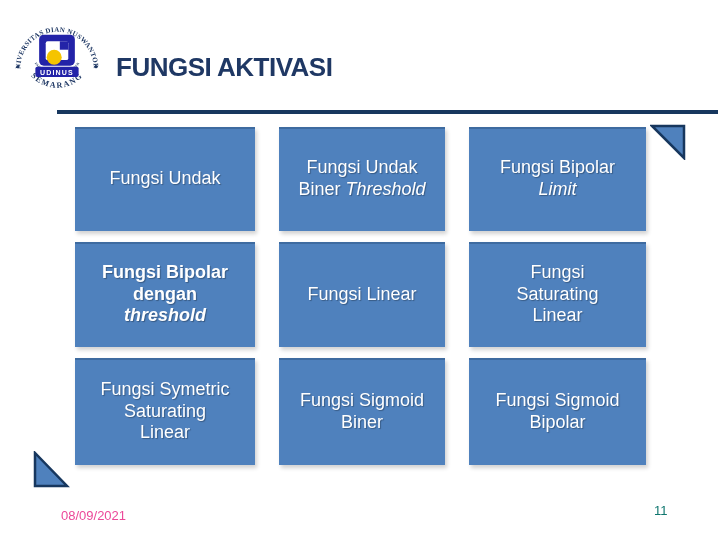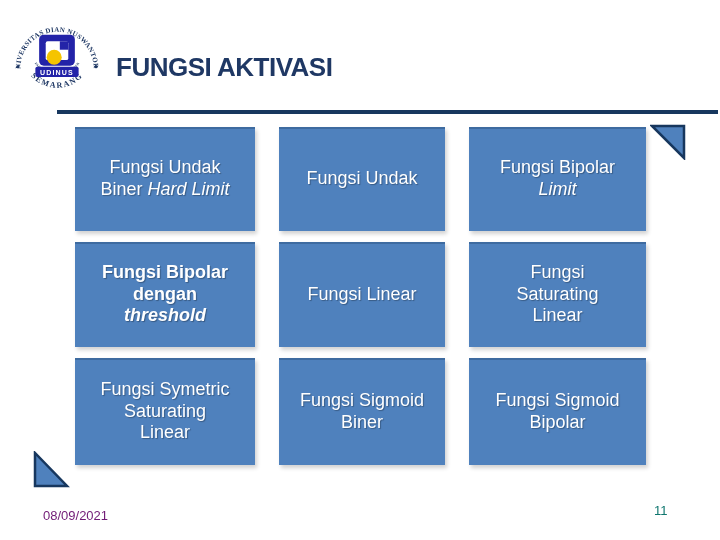--- a/index.html
+++ b/index.html
@@ -131,7 +131,6 @@
 
     <div class="cell">
       <div class="ln"><span>Fungsi Undak</span></div>
-      <div class="ln"><span>Biner </span><span class="i">Hard Limit</span></div>
     </div>
 
     <div class="cell">

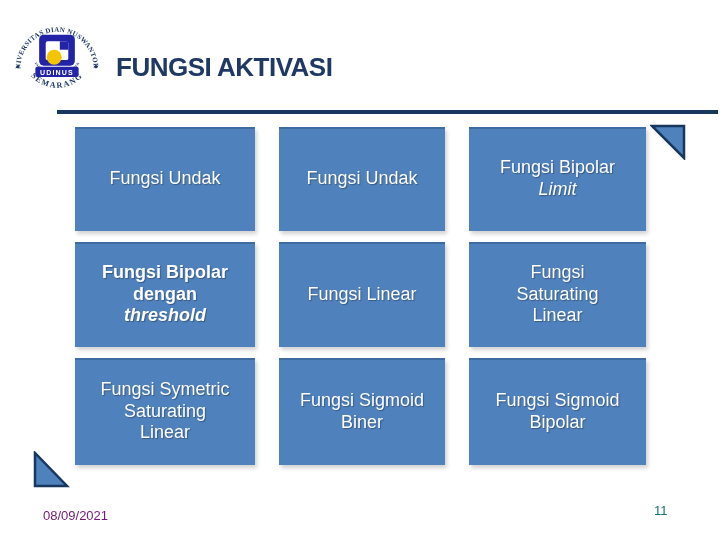--- a/index.html
+++ b/index.html
@@ -135,6 +135,7 @@
 
     <div class="cell">
       <div class="ln"><span>Fungsi Undak</span></div>
+      <div class="ln"><span>Biner </span><span class="i">Threshold</span></div>
     </div>
 
     <div class="cell">

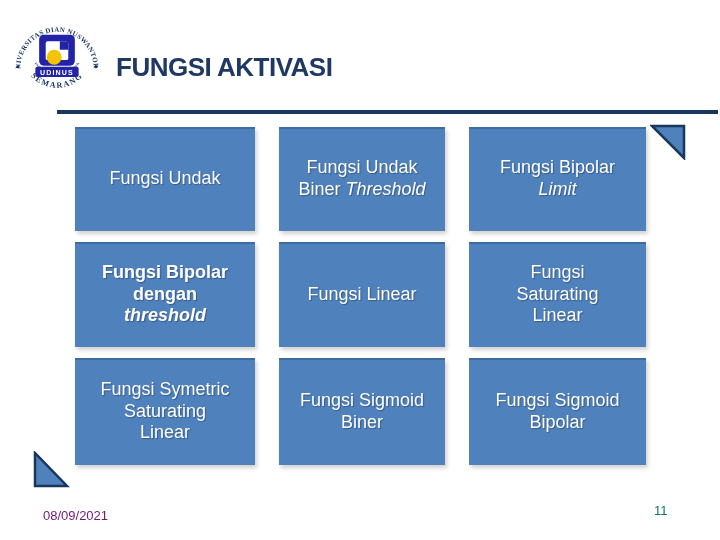--- a/index.html
+++ b/index.html
@@ -68,9 +68,9 @@
   
   .footer-date {
     position: absolute;
-    left: 43px; top: 508px;
+    left: 61px; top: 508px;
     font-size: 13px;
-    color: #701a75;
+    color: #ec4899;
   }
   .footer-page {
     position: absolute;

